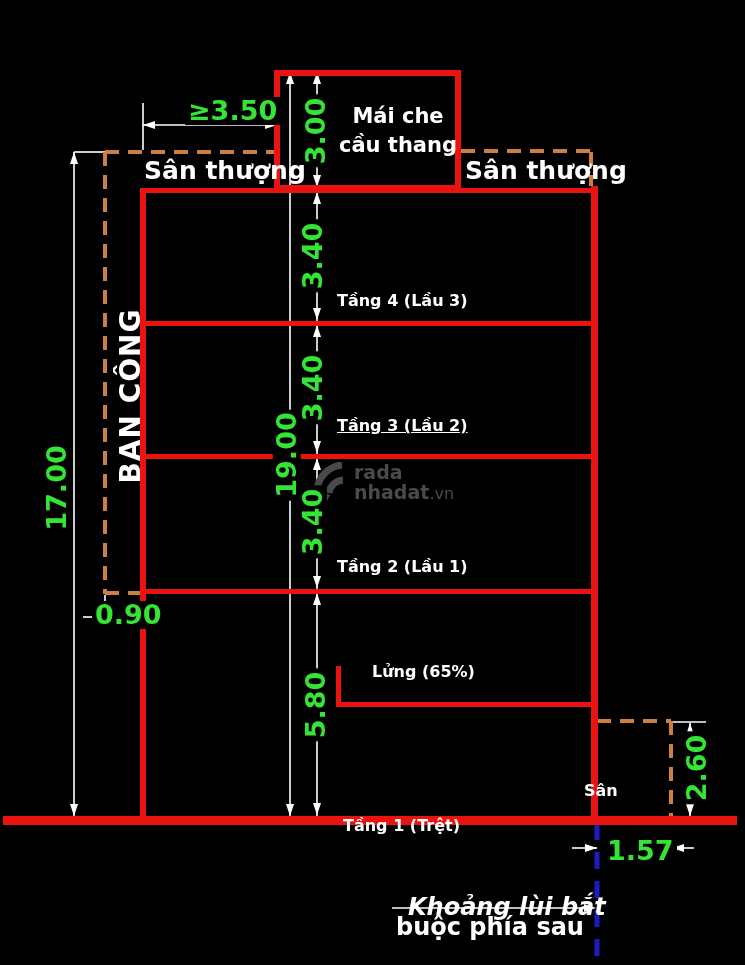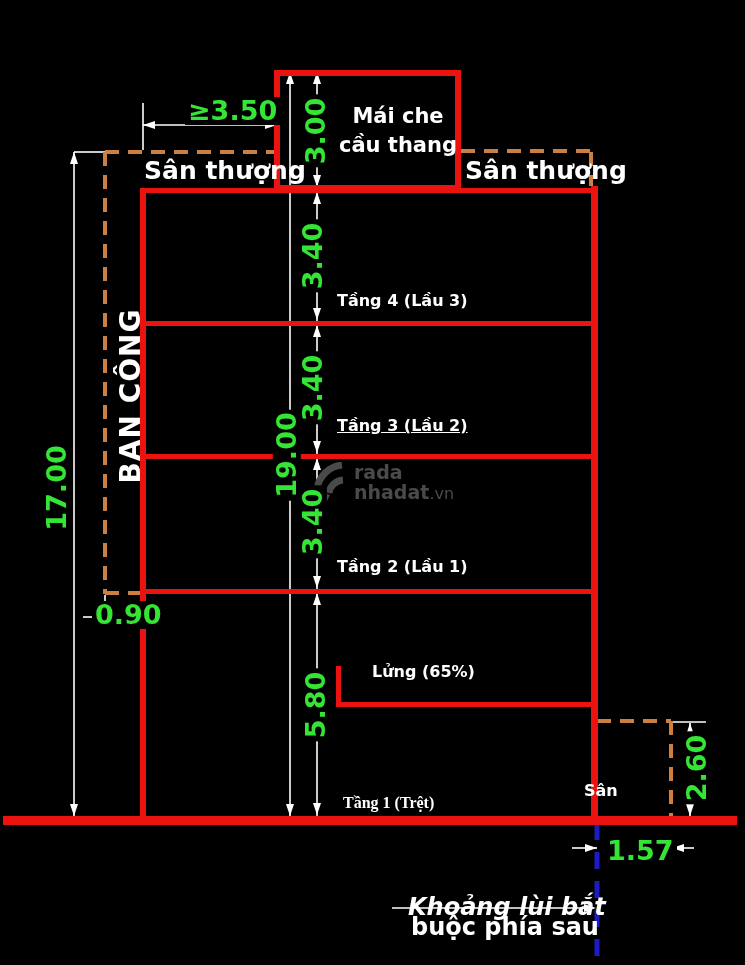--- a/index.html
+++ b/index.html
@@ -137,7 +137,7 @@
   <div class="lbl white floorlbl" style="left:337px;top:416px;text-decoration:underline;">Tầng 3 (Lầu 2)</div>
   <div class="lbl white floorlbl" style="left:337px;top:557px;">Tầng 2 (Lầu 1)</div>
   <div class="lbl white floorlbl" style="left:350px;top:662px;margin-left:22px;">Lửng (65%)</div>
-  <div class="lbl white floorlbl" style="left:343px;top:794px;font-family:Liberation Serif, serif;">Tầng 1 (Trệt)</div>
+  <div class="lbl white floorlbl" style="left:343px;top:816px;">Tầng 1 (Trệt)</div>
   <div class="lbl white floorlbl" style="left:584px;top:781px;">Sân</div>
 
   <div class="lbl green dim" style="left:92px;top:601px;">0.90</div>

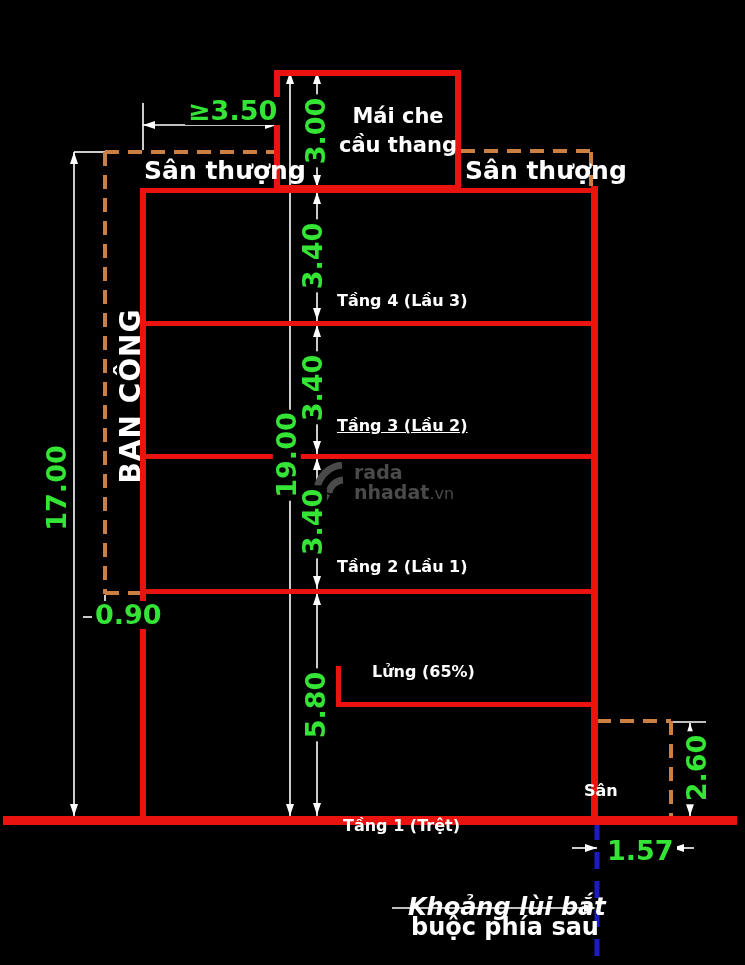--- a/index.html
+++ b/index.html
@@ -143,7 +143,7 @@
   <div class="lbl green dim" style="left:92px;top:601px;">0.90</div>
   <div class="lbl green dim" style="left:604px;top:837px;">1.57</div>
   <div class="lbl white note" style="left:408px;top:893px;width:180px;font-style:italic;">Khoảng lùi bắt</div>
-  <div class="lbl white note" style="left:411px;top:913px;width:180px;text-align:center;">buộc phía sau</div>
+  <div class="lbl white note" style="left:396px;top:913px;width:180px;text-align:center;">buộc phía sau</div>
 
 </div>
 

